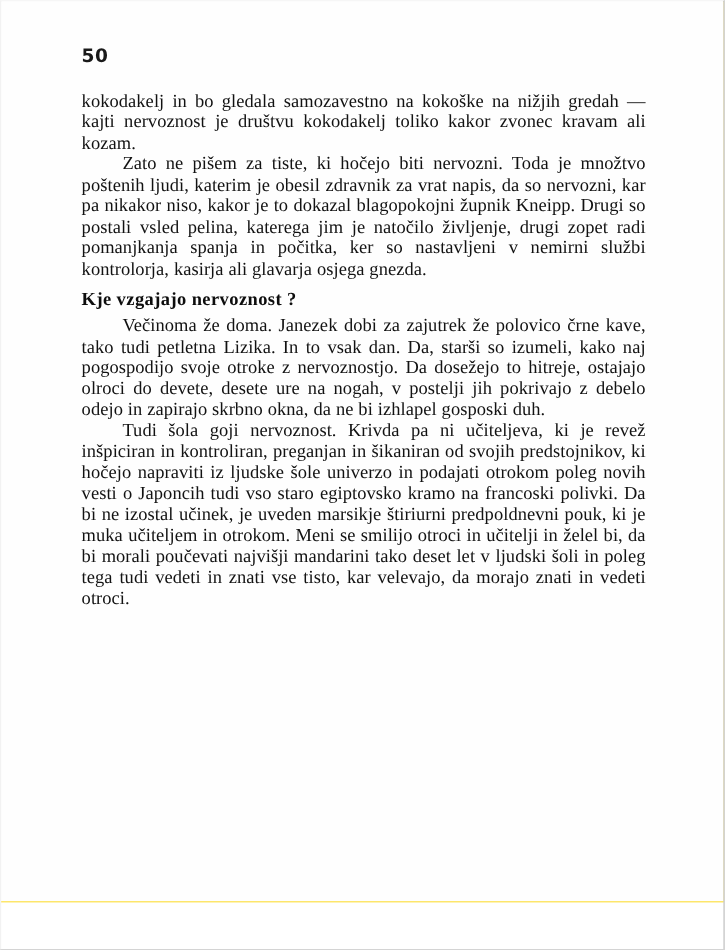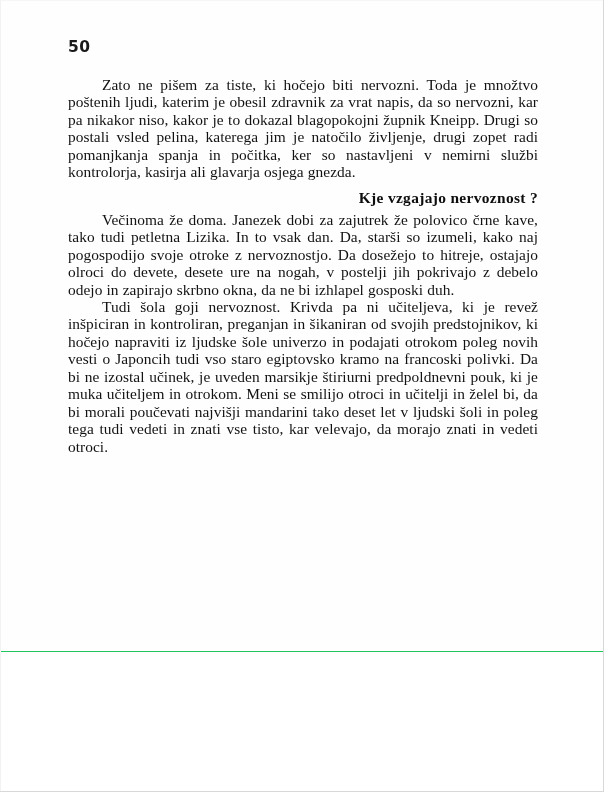--- a/index.html
+++ b/index.html
@@ -17,8 +17,8 @@
   .page-scan {
     position: relative;
     width: 604px;
-    height: 652px;
-    background: #22c55e;
+    height: 752px;
+    background: #fde047;
     box-sizing: border-box;
   }
 

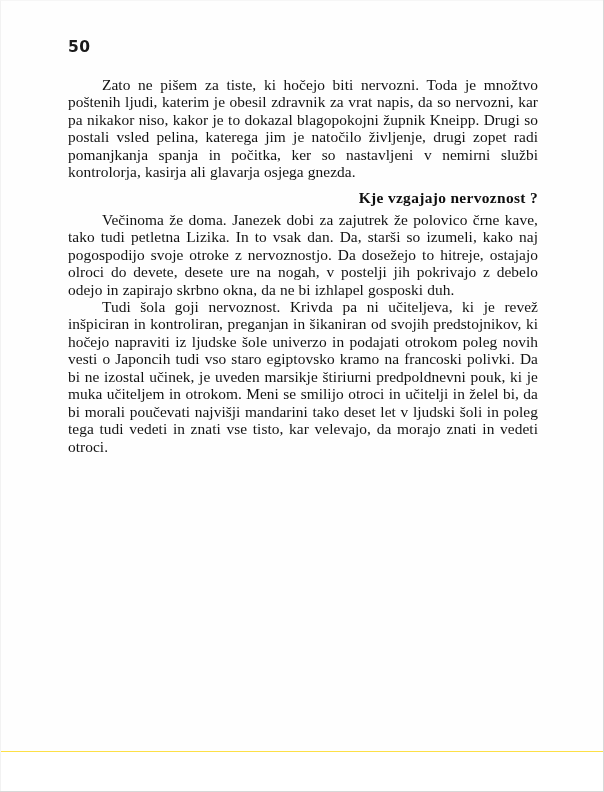--- a/index.html
+++ b/index.html
@@ -111,6 +111,7 @@
 
     <div class="textblock">
 
+      <p class="para">kokodakelj in bo gledala samozavestno na kokoške na nižjih gredah — kajti nervoznost je društvu kokodakelj toliko kakor zvonec kravam ali kozam.</p>
 
       <p class="para indent">Zato ne pišem za tiste, ki hočejo biti nervozni. Toda je množtvo poštenih ljudi, katerim je obesil zdravnik za vrat napis, da so nervozni, kar pa nikakor niso, kakor je to dokazal blagopokojni župnik Kneipp. Drugi so postali vsled pelina, katerega jim je natočilo življenje, drugi zopet radi pomanjkanja spanja in počitka, ker so nastavljeni v nemirni službi kontrolorja, kasirja ali glavarja osjega gnezda.</p>
 

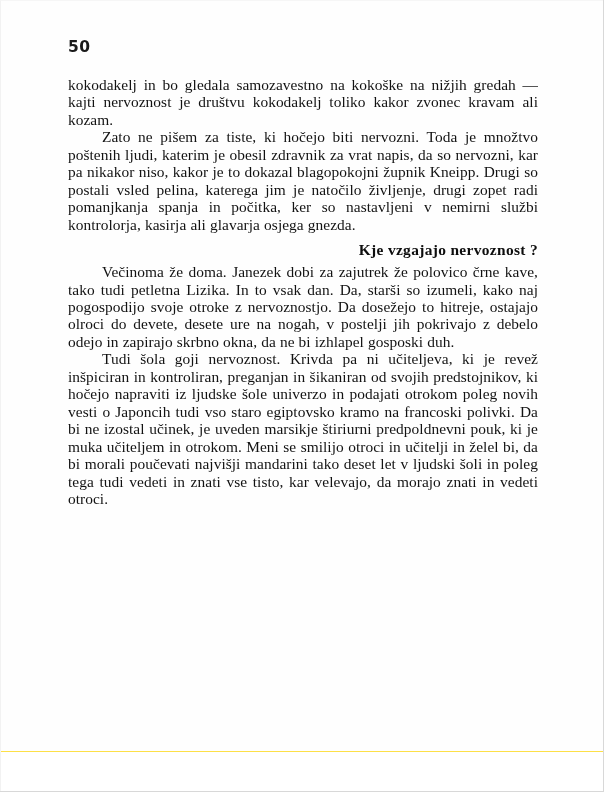--- a/index.html
+++ b/index.html
@@ -93,7 +93,7 @@
   .section-heading {
     margin: 0;
     padding: 7px 0 4px 0;
-    text-align: right;
+    text-align: left;
     font-size: 15.4px;
     font-weight: 700;
     line-height: 19px;

